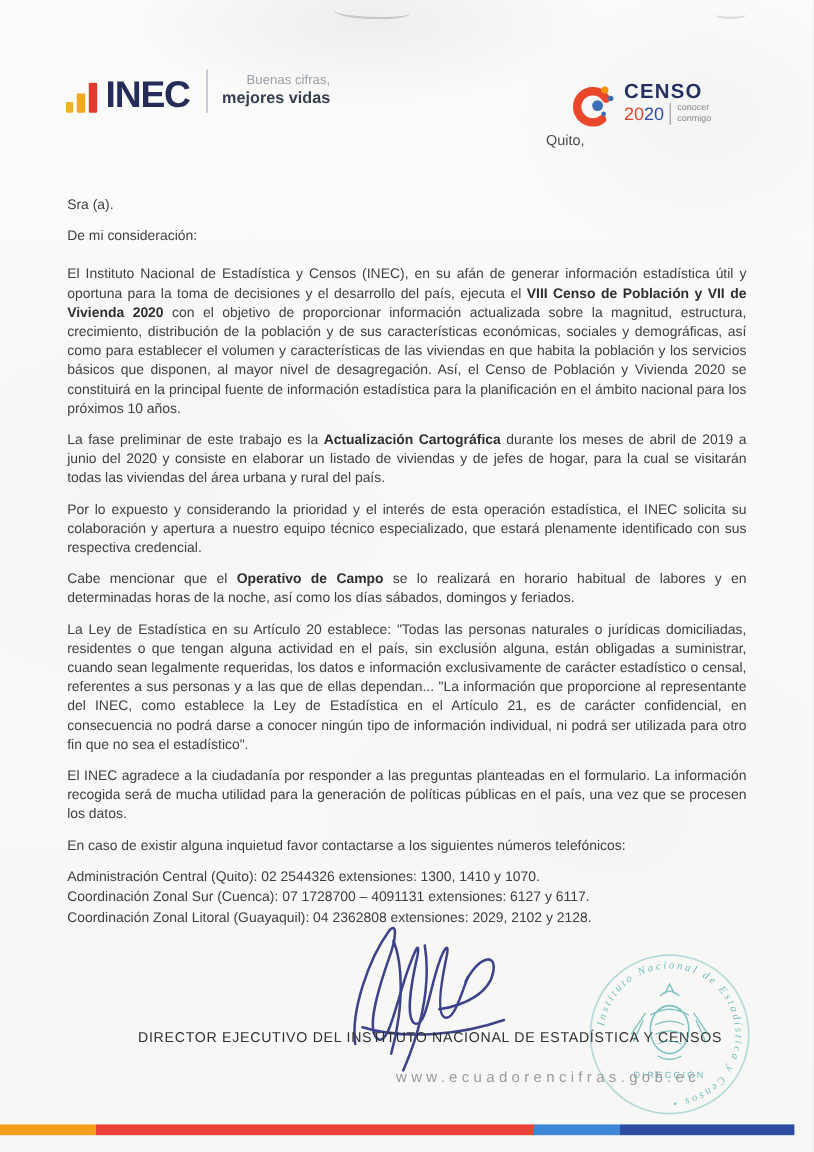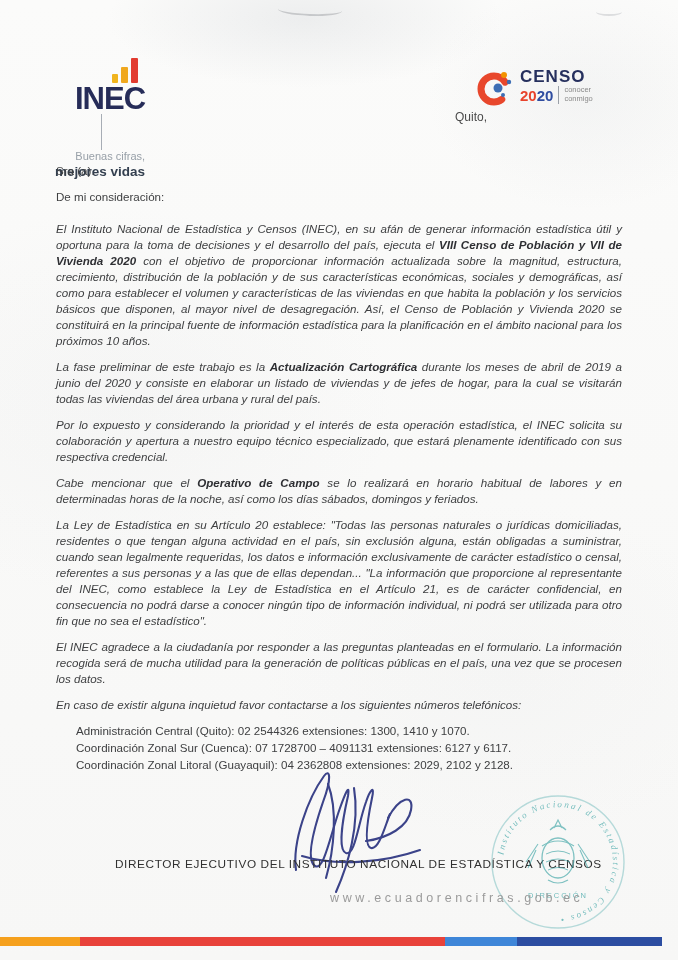--- a/index.html
+++ b/index.html
@@ -17,7 +17,7 @@
   .smudge2{position:absolute;left:596px;top:8px;width:26px;height:6px;border-bottom:2px solid rgba(120,125,130,.22);border-radius:50%;}
 
   
-  .inec-logo{position:absolute;left:55px;top:58px;display:flex;align-items:flex-end;flex-direction:column;}
+  .inec-logo{position:absolute;left:55px;top:58px;display:flex;align-items:flex-end;}
   .inec-bars{display:flex;align-items:flex-end;margin-right:4px;}
   .inec-bars i{display:block;border-radius:1px;}
   .bar1{width:6px;height:9px;background:#f0b41e;margin-right:3px;}

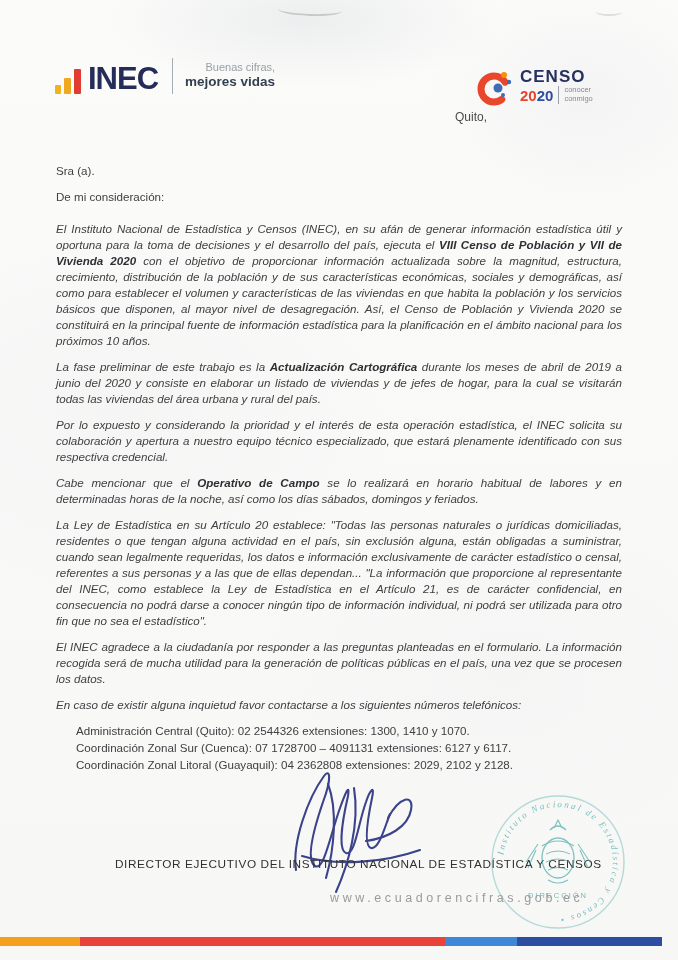--- a/index.html
+++ b/index.html
@@ -33,7 +33,7 @@
   .censo-text{margin-left:6px;}
   .censo-name{font-weight:bold;font-size:17px;line-height:17px;color:#26305e;letter-spacing:1px;}
   .censo-year-row{display:flex;align-items:center;margin-top:1px;}
-  .censo-year{font-weight:bold;font-size:15px;line-height:15px;text-align:right;}
+  .censo-year{font-weight:normal;font-size:15px;line-height:15px;text-align:right;}
   .yr-a{color:#e8432c;}
   .yr-b{color:#2f4da0;}
   .censo-div{width:1px;height:18px;background:#9aa0a8;margin:0 5px;}

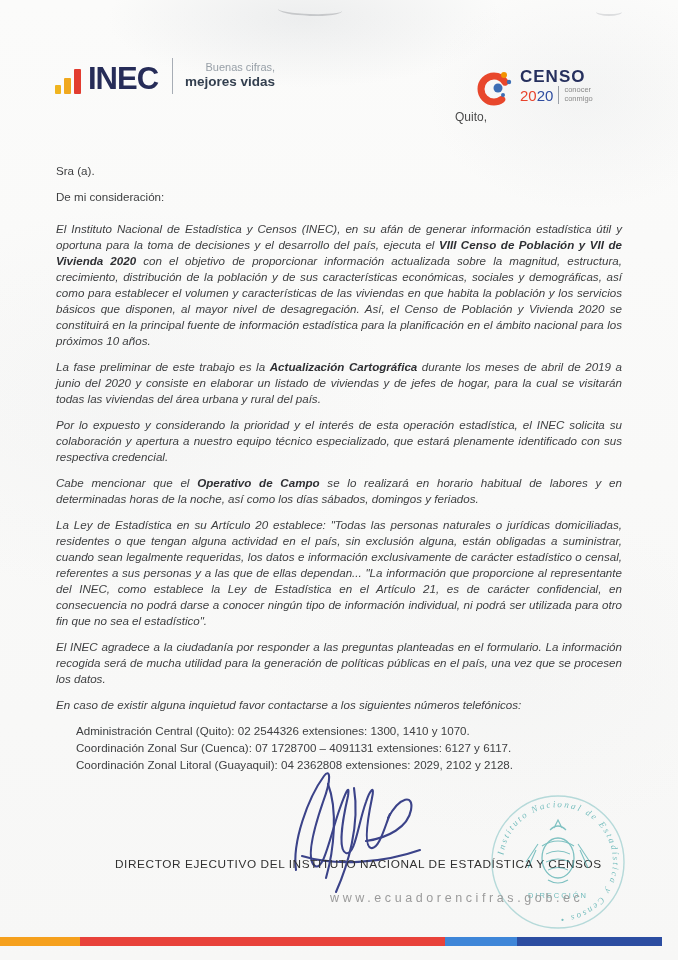--- a/index.html
+++ b/index.html
@@ -45,7 +45,7 @@
   .body-wrap{position:absolute;left:56px;top:163px;width:566px;color:#3f4042;font-size:11.6px;line-height:16px;}
   .salutation{margin:0 0 10px 0;}
   .greeting{margin:0 0 16px 0;}
-  .body-wrap p.par{margin:0 0 10px 0;text-align:justify;font-style:italic;}
+  .body-wrap p.par{margin:0 0 10px 0;text-align:justify;}
   .body-wrap p.par span.b{font-weight:bold;color:#2e2f33;}
   .contact-list{margin-top:8px;line-height:16.8px;margin-left:20px;}
 

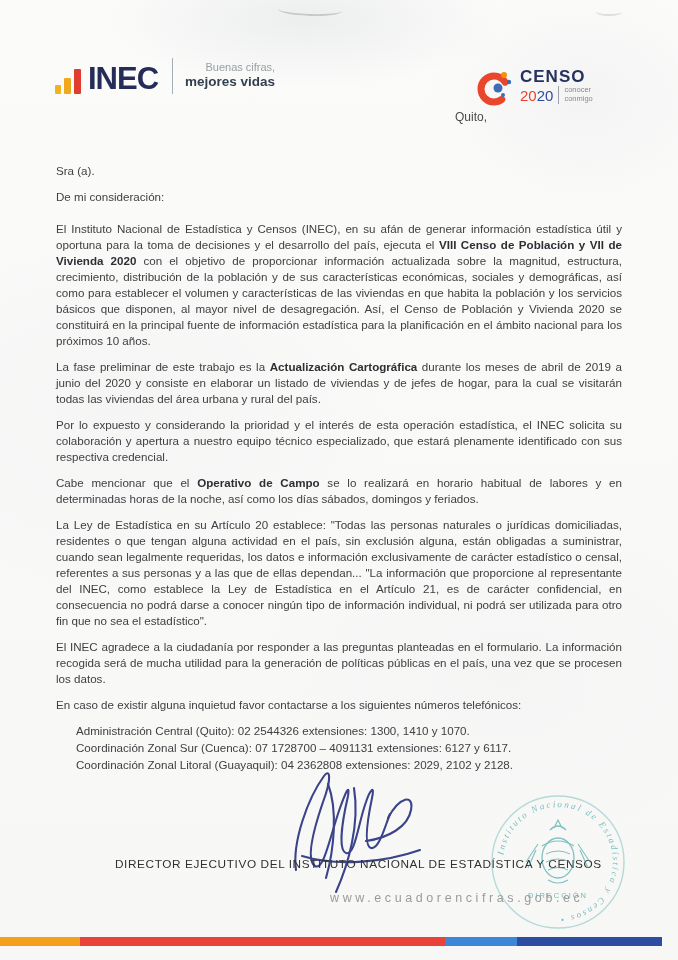--- a/index.html
+++ b/index.html
@@ -47,7 +47,7 @@
   .greeting{margin:0 0 16px 0;}
   .body-wrap p.par{margin:0 0 10px 0;text-align:justify;}
   .body-wrap p.par span.b{font-weight:bold;color:#2e2f33;}
-  .contact-list{margin-top:8px;line-height:16.8px;margin-left:20px;}
+  .contact-list{margin-top:8px;line-height:16.8px;}
 
   
   .sig-svg{position:absolute;left:268px;top:770px;}

